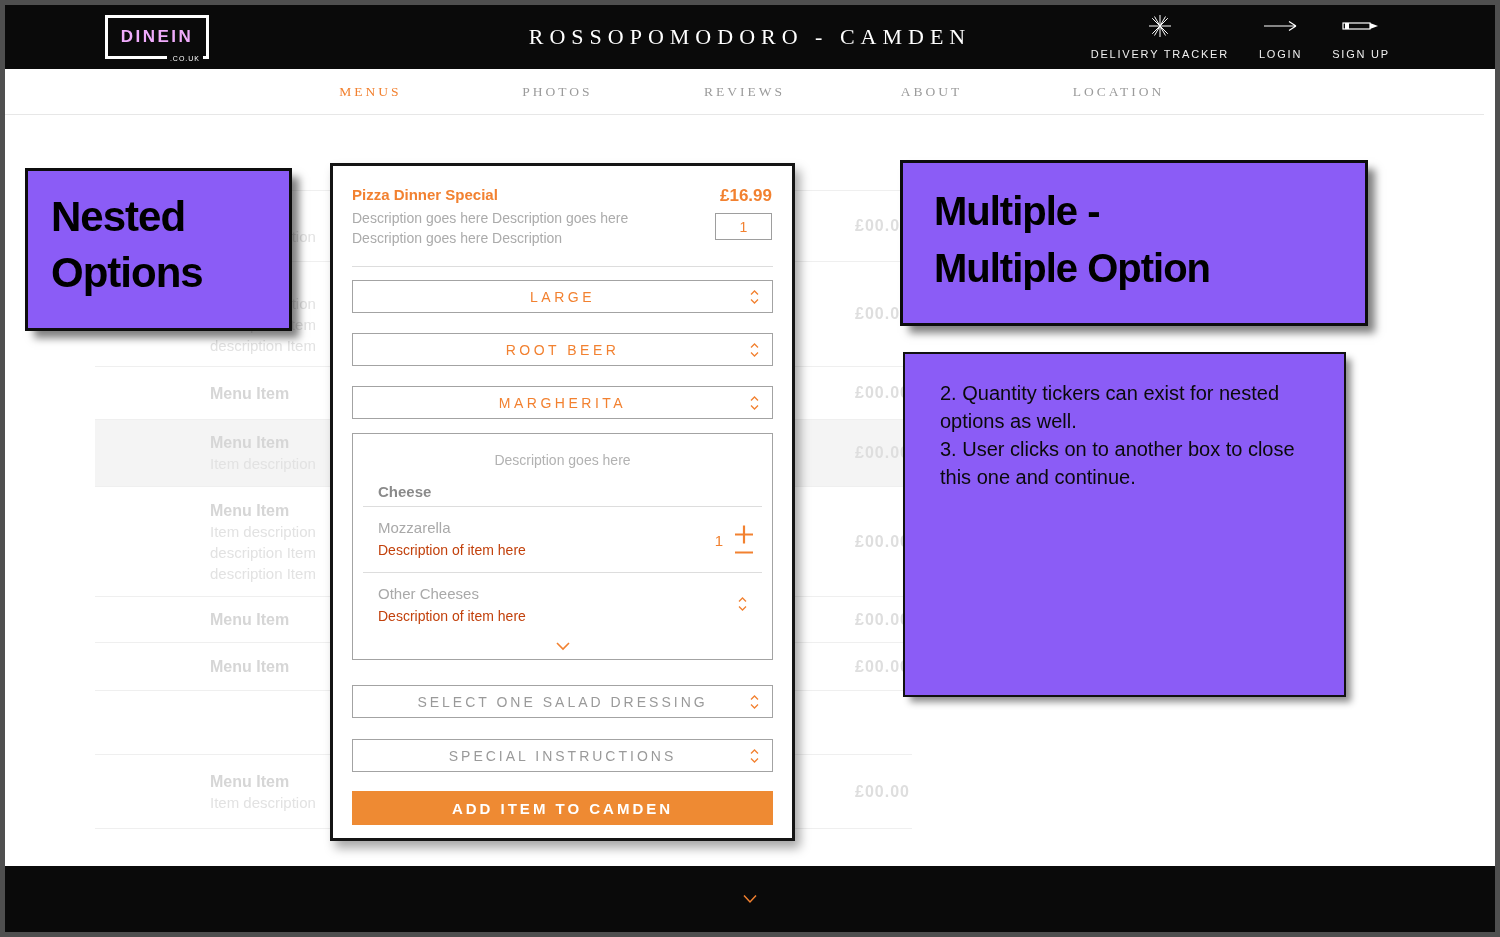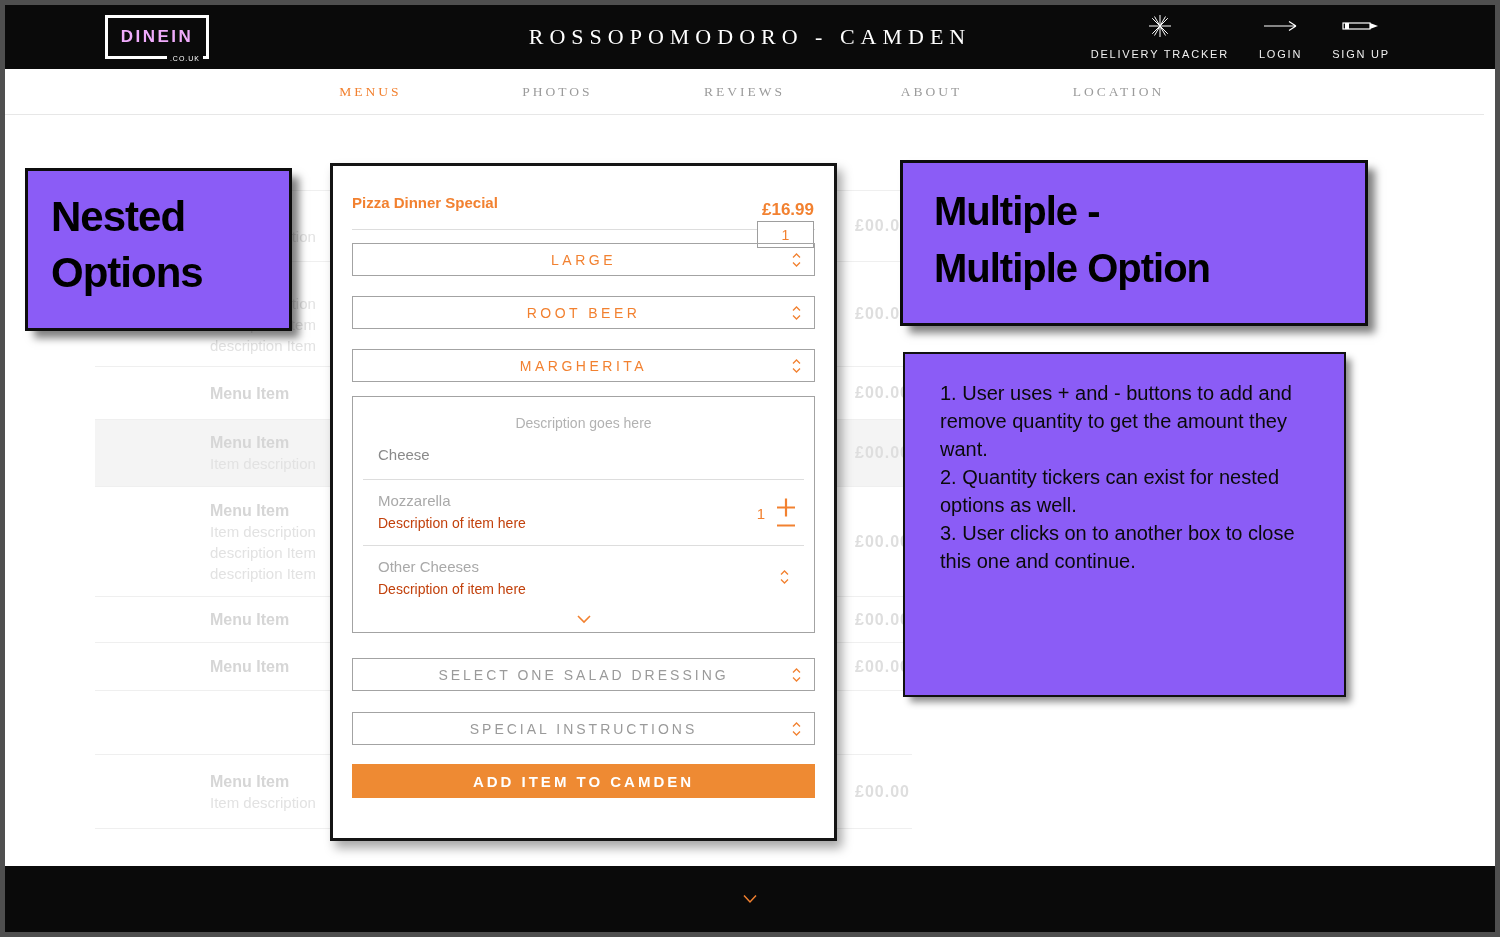--- a/index.html
+++ b/index.html
@@ -36,8 +36,8 @@
   .m-gap { position:absolute; left:0; width:817px; border-bottom:1px solid #efefef; }
 
   
-  .modal { position:absolute; left:330px; top:163px; width:507px; height:678px; background:#fff; border:3px solid #141414;
-    box-shadow:5px 7px 10px rgba(0,0,0,0.35); z-index:10; padding:28px 19px 0 19px; }
+  .modal { position:absolute; left:330px; top:163px; width:465px; height:678px; background:#fff; border:3px solid #141414;
+    box-shadow:5px 7px 10px rgba(0,0,0,0.35); z-index:10; padding:20px 19px 0 19px; }
   .modal-head { position:relative; }
   .item-name { color:#f28130; font-size:15px; font-weight:700; }
   .item-desc { color:#ababab; font-size:14px; line-height:20px; width:290px; margin-top:5px; }

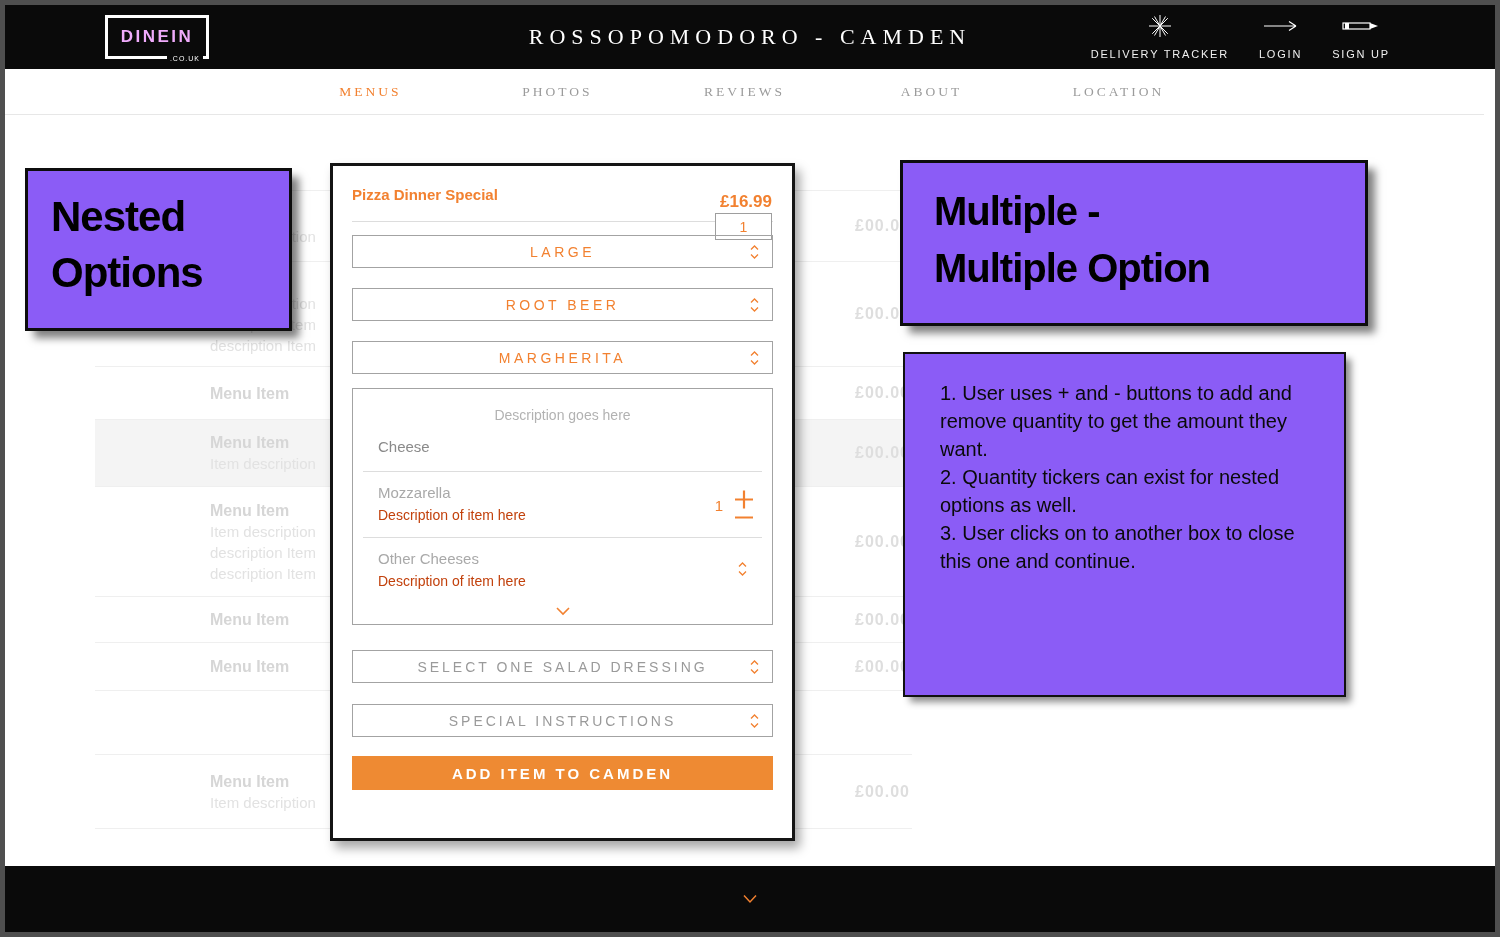--- a/index.html
+++ b/index.html
@@ -41,7 +41,7 @@
   .modal-head { position:relative; }
   .item-name { color:#f28130; font-size:15px; font-weight:700; }
   .item-desc { color:#ababab; font-size:14px; line-height:20px; width:290px; margin-top:5px; }
-  .item-price { position:absolute; right:1px; top:6px; color:#f28130; font-size:17px; font-weight:700; }
+  .item-price { position:absolute; right:1px; top:0; color:#f28130; font-size:17px; font-weight:700; }
   .qty-input { position:absolute; right:1px; top:27px; width:57px; height:27px; border:1.5px solid #9e9e9e;
     text-align:center; color:#f28130; font-size:14px; font-family:"Liberation Sans", sans-serif; background:#fff; }
   .modal-divider { border:none; border-top:1px solid #ddd; margin-top:18px; }

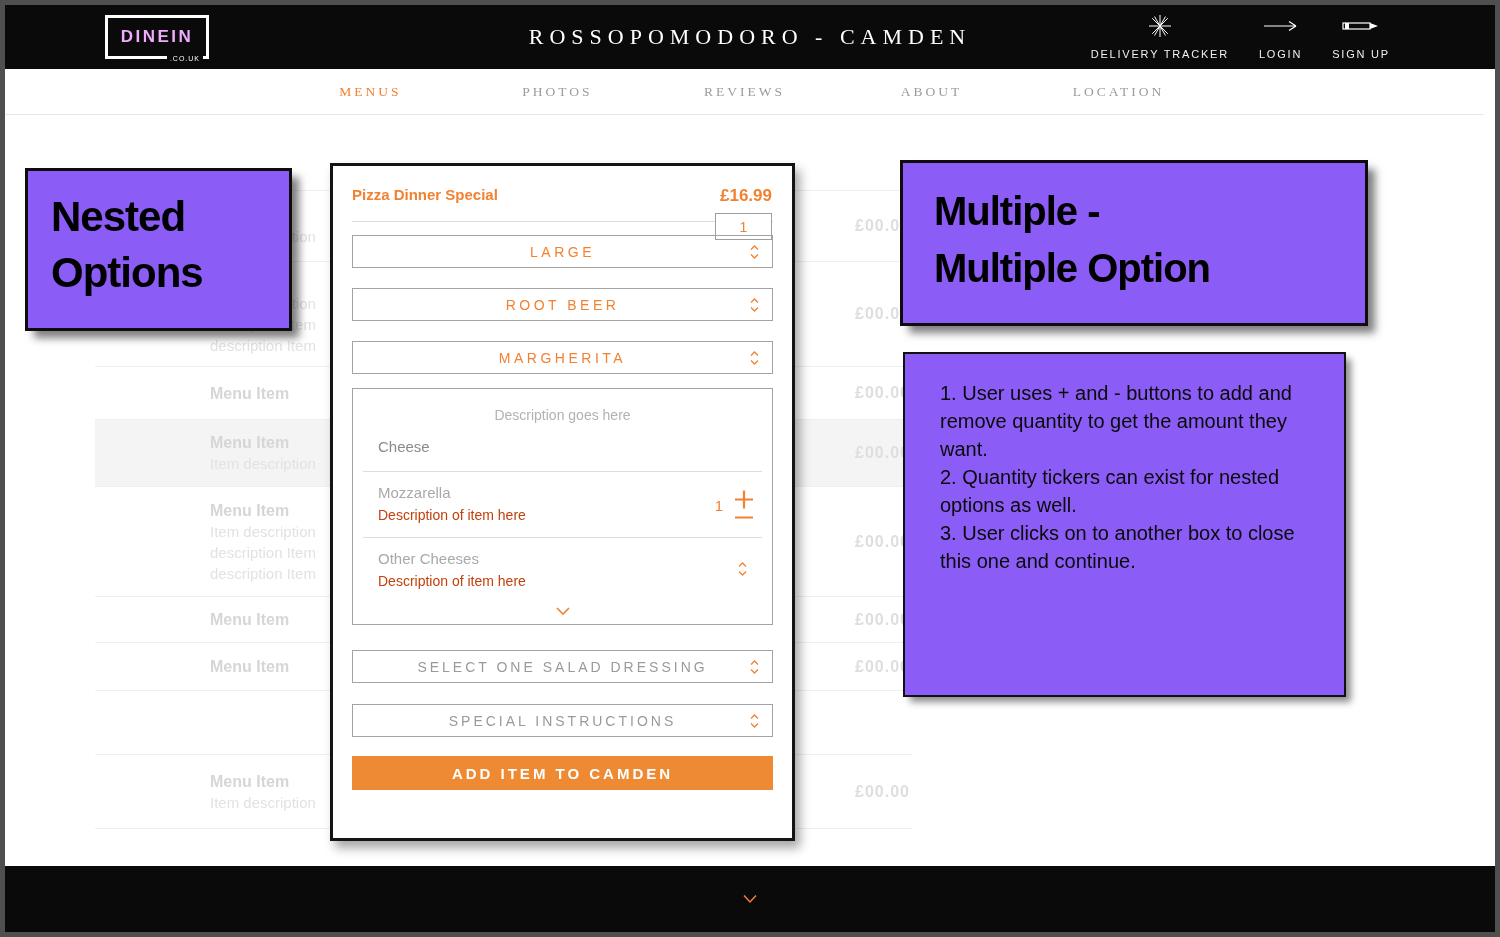--- a/index.html
+++ b/index.html
@@ -135,6 +135,7 @@
   <div class="modal">
     <div class="modal-head">
       <div class="item-name">Pizza Dinner Special</div>
+      <div class="item-desc">Description goes here Description goes here Description goes here Description</div>
       <div class="item-price">£16.99</div>
       <input class="qty-input" readonly="" value="1" style="">
     </div>

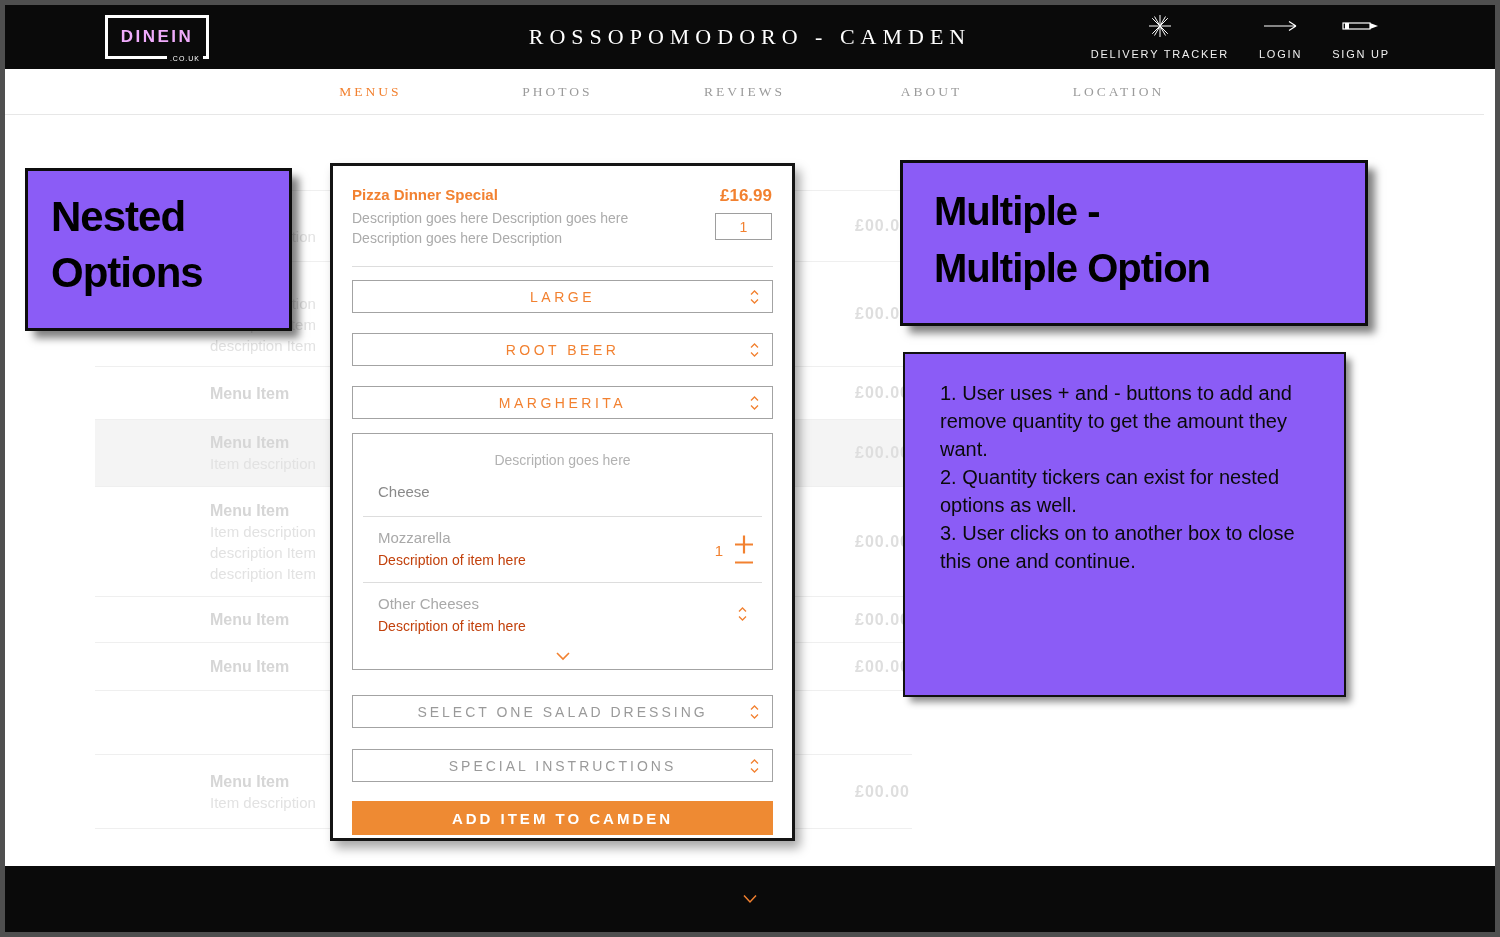--- a/index.html
+++ b/index.html
@@ -286,7 +286,6 @@
     <div class="ann-title">Multiple Option</div>
   </div>
   <div class="ann ann-notes">
-    <p>1. User uses + and - buttons to add and remove quantity to get the amount they want.</p>
     <p>2. Quantity tickers can exist for nested options as well.</p>
     <p>3. User clicks on to another box to close this one and continue.</p>
   </div>

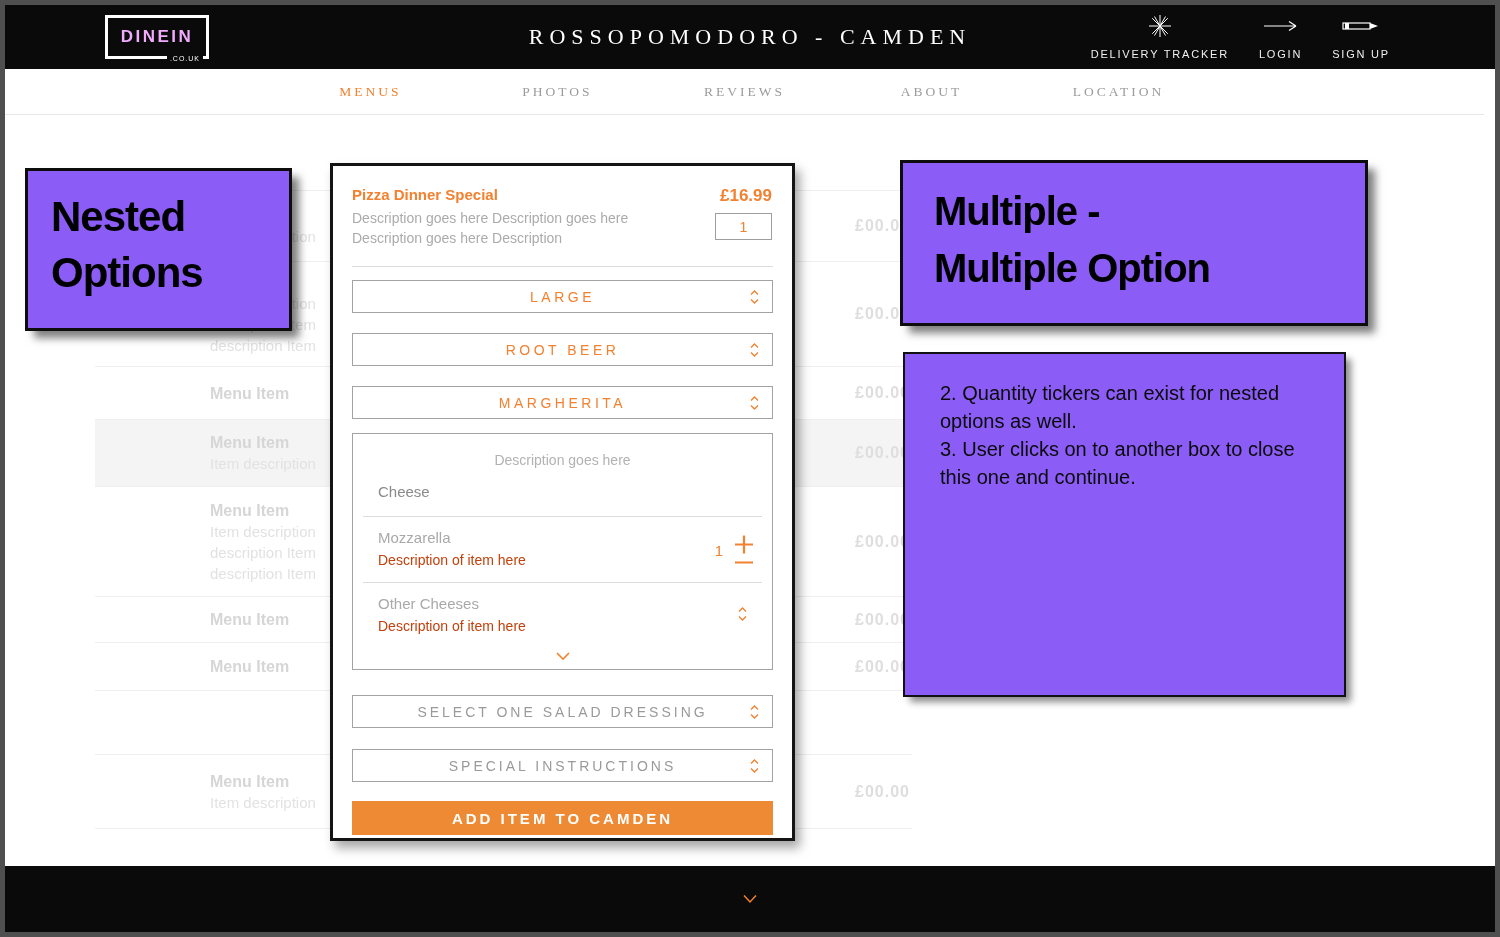--- a/index.html
+++ b/index.html
@@ -55,7 +55,7 @@
   .group-box { border:1.5px solid #a3a3a3; margin-top:14px; padding:14px 0 4px 0; }
   .group-title { text-align:center; color:#9a9a9a; font-size:15px; letter-spacing:4px; }
   .group-sub { text-align:center; color:#b2b2b2; font-size:14px; margin-top:4px; }
-  .group-cat { color:#8a8a8a; font-size:15px; font-weight:400; margin:15px 0 16px 25px; }
+  .group-cat { color:#8a8a8a; font-size:15px; font-weight:700; margin:15px 0 6px 25px; }
   .group-sep { border:none; border-top:1px solid #ddd; margin:0 10px; }
   .group-item { position:relative; padding:10px 14px 11px 25px; }
   .gi-name { color:#a9a9a9; font-size:15px; line-height:22px; }

